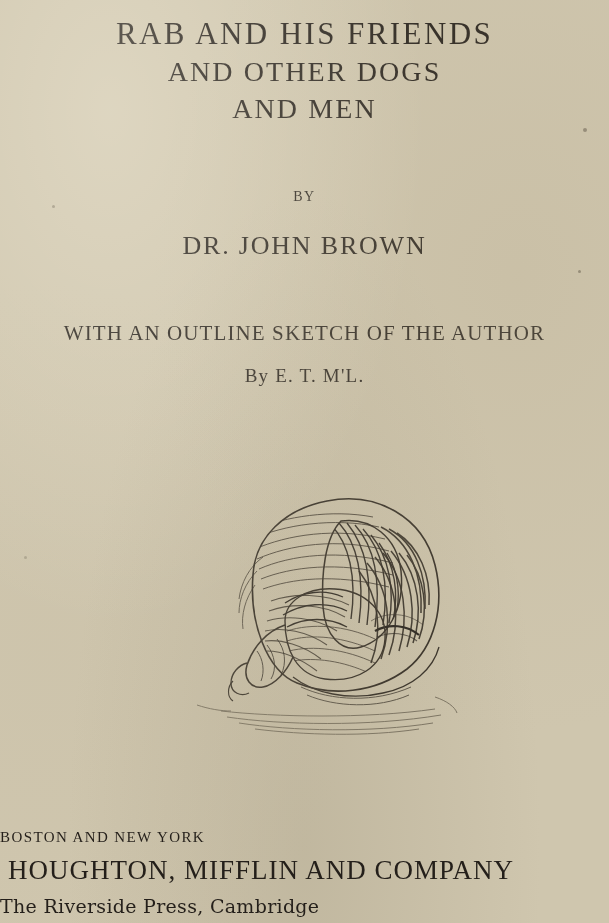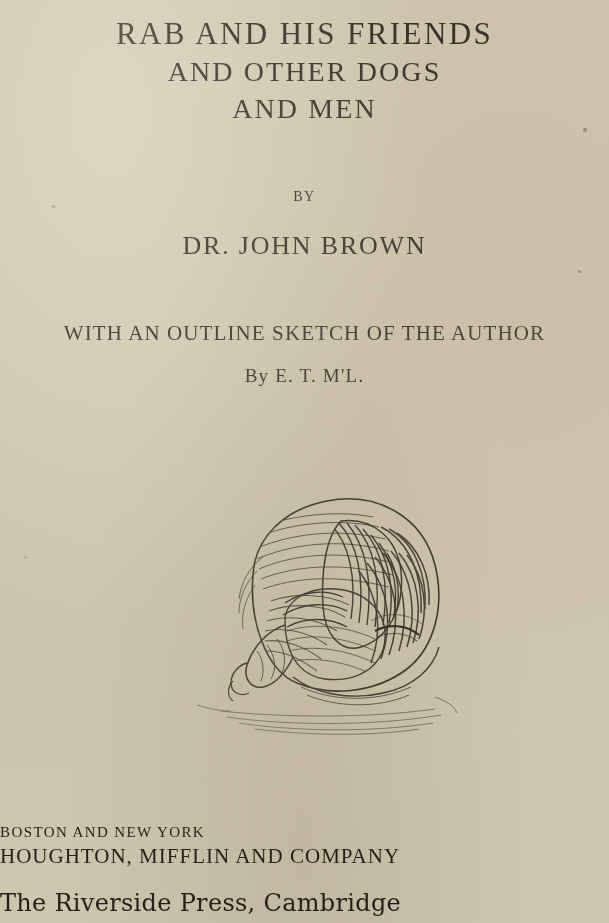--- a/index.html
+++ b/index.html
@@ -97,9 +97,10 @@
     letter-spacing: 1.4px;
   }
   .imprint-pub {
-    font-size: 21px;
+    font-size: 27px;
     letter-spacing: 1.0px;
-    margin-top: 3px;
+    margin-top: 9px;
+    padding-left: 8px;
   }
   .imprint-press {
     font-size: 24px;

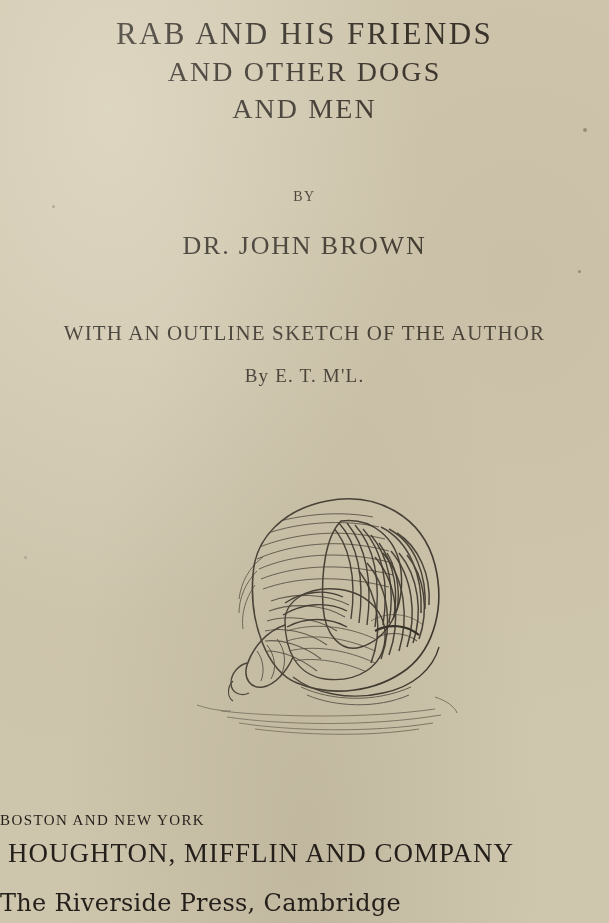--- a/index.html
+++ b/index.html
@@ -103,8 +103,8 @@
     padding-left: 8px;
   }
   .imprint-press {
-    font-size: 24px;
-    margin-top: 20px;
+    font-size: 19px;
+    margin-top: 9px;
     font-family: "DejaVu Serif", serif;
     letter-spacing: 0.3px;
   }

